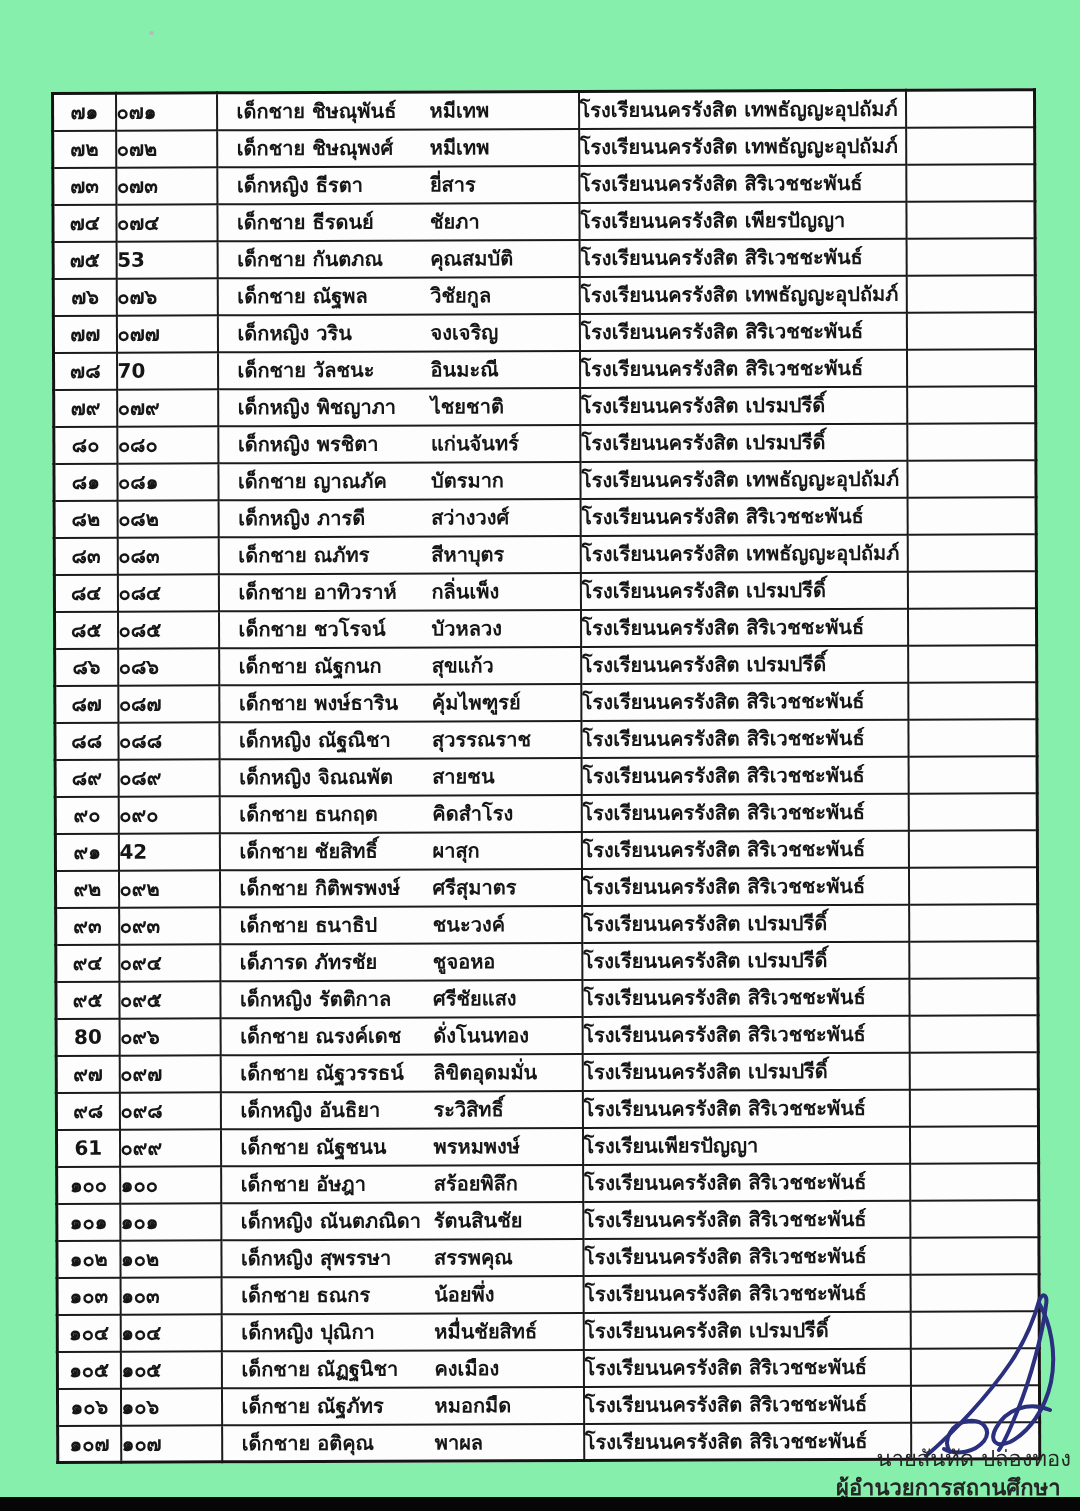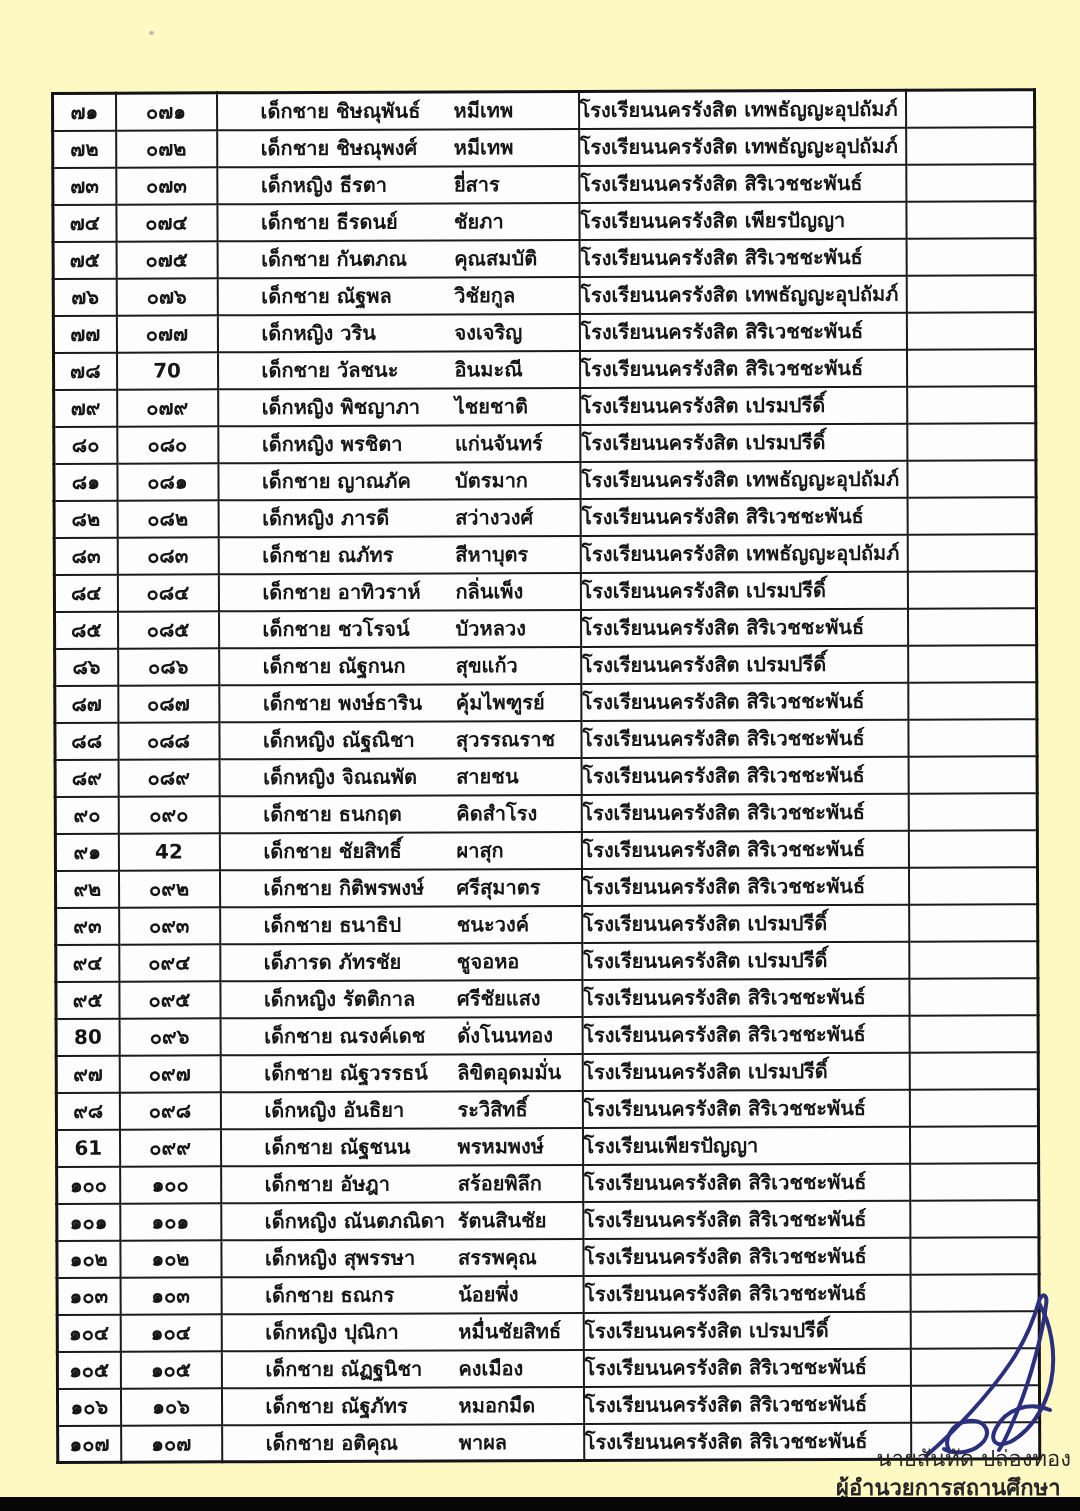--- a/index.html
+++ b/index.html
@@ -6,7 +6,7 @@
   .page{
     position:relative;
     width:1080px;height:1511px;
-    background:#fef9c3;
+    background:#86efac;
     overflow:hidden;
     font-family:"DejaVu Sans",sans-serif;
     color:#161616;

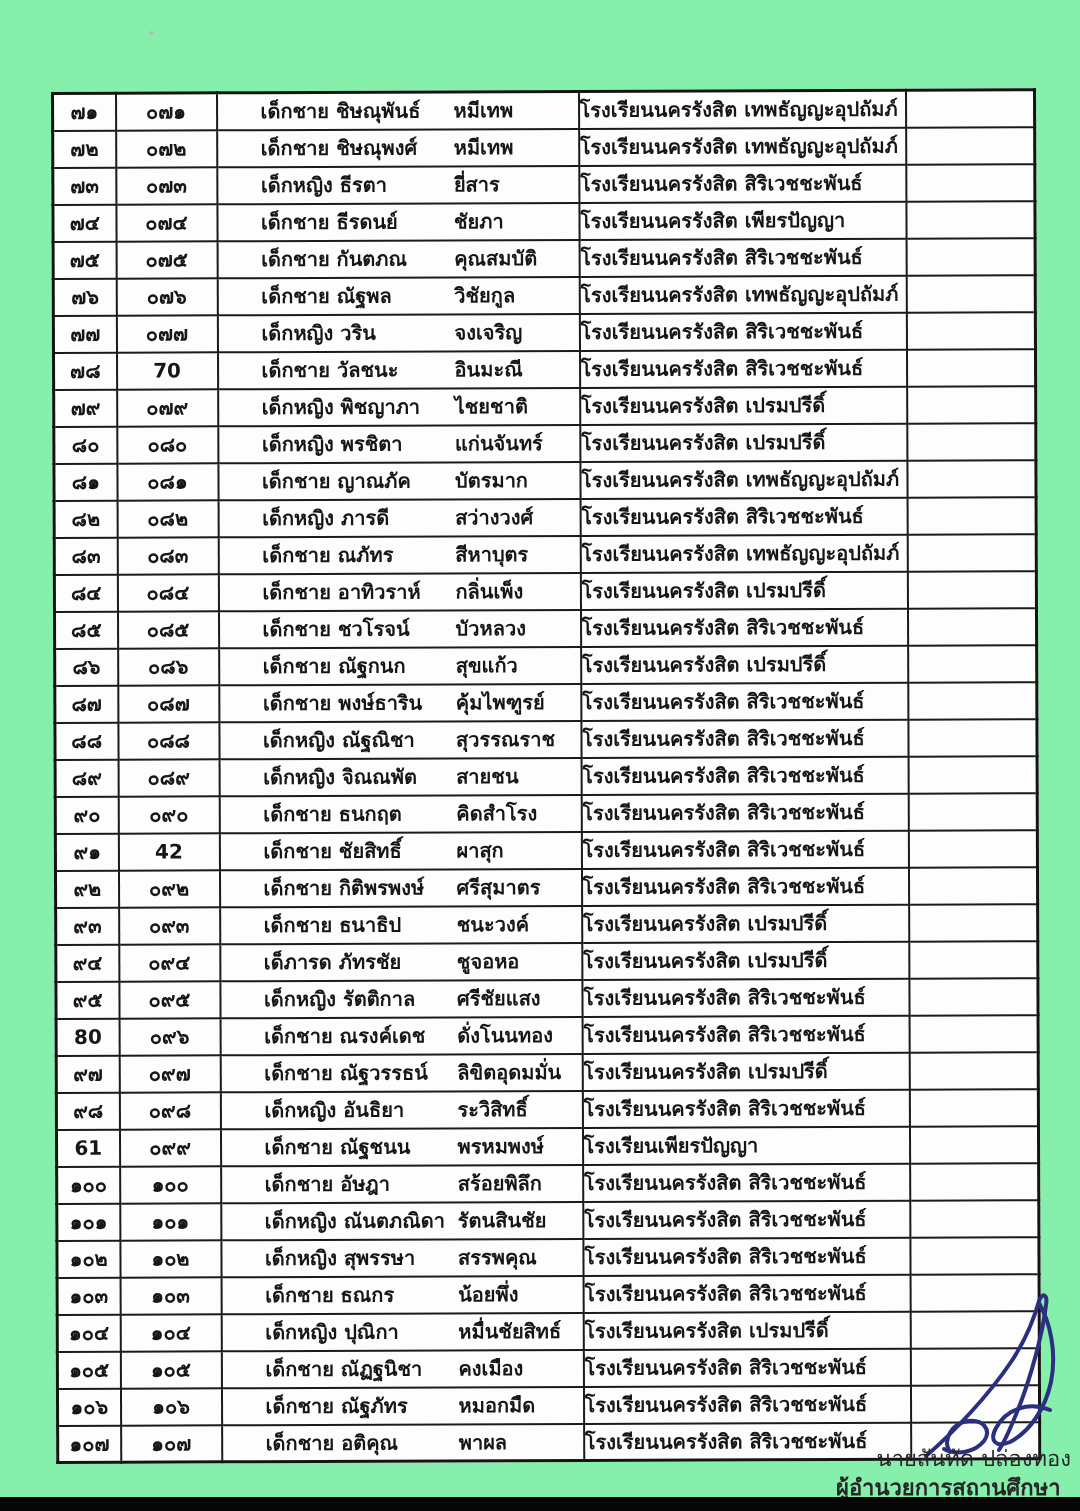--- a/index.html
+++ b/index.html
@@ -34,7 +34,7 @@
     overflow:hidden;
   }
   .c-no{text-align:center;font-size:19px;}
-  .c-code{text-align:center;font-size:19px;}
+  .c-code{font-size:19px;}
   .c-name{padding-left:0;}
   .c-name .cellflex{display:flex;align-items:center;}
   .fname{display:inline-block;width:212px;padding-left:19px;box-sizing:border-box;margin-left:24px;}

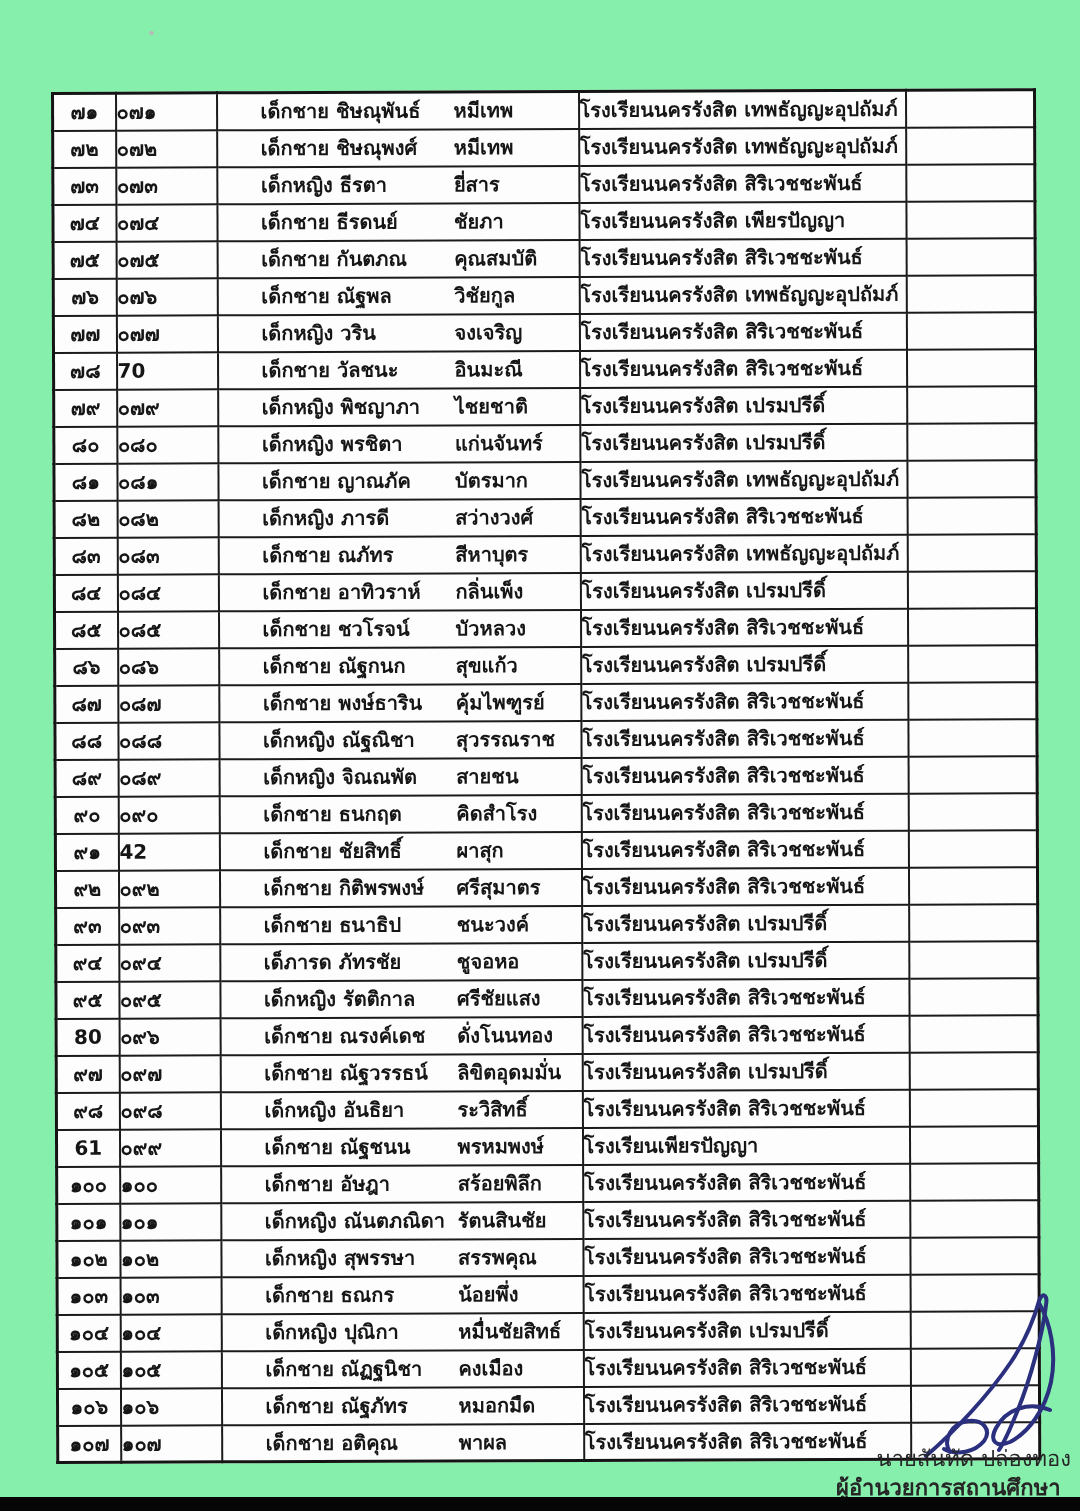--- a/index.html
+++ b/index.html
@@ -37,7 +37,7 @@
   .c-code{font-size:19px;}
   .c-name{padding-left:0;}
   .c-name .cellflex{display:flex;align-items:center;}
-  .fname{display:inline-block;width:212px;padding-left:19px;box-sizing:border-box;margin-left:24px;}
+  .fname{display:inline-block;width:212px;padding-left:19px;box-sizing:border-box;}
   .lname{display:inline-block;}
   .c-school{padding-left:4px;}
   .c-note{background:transparent;}

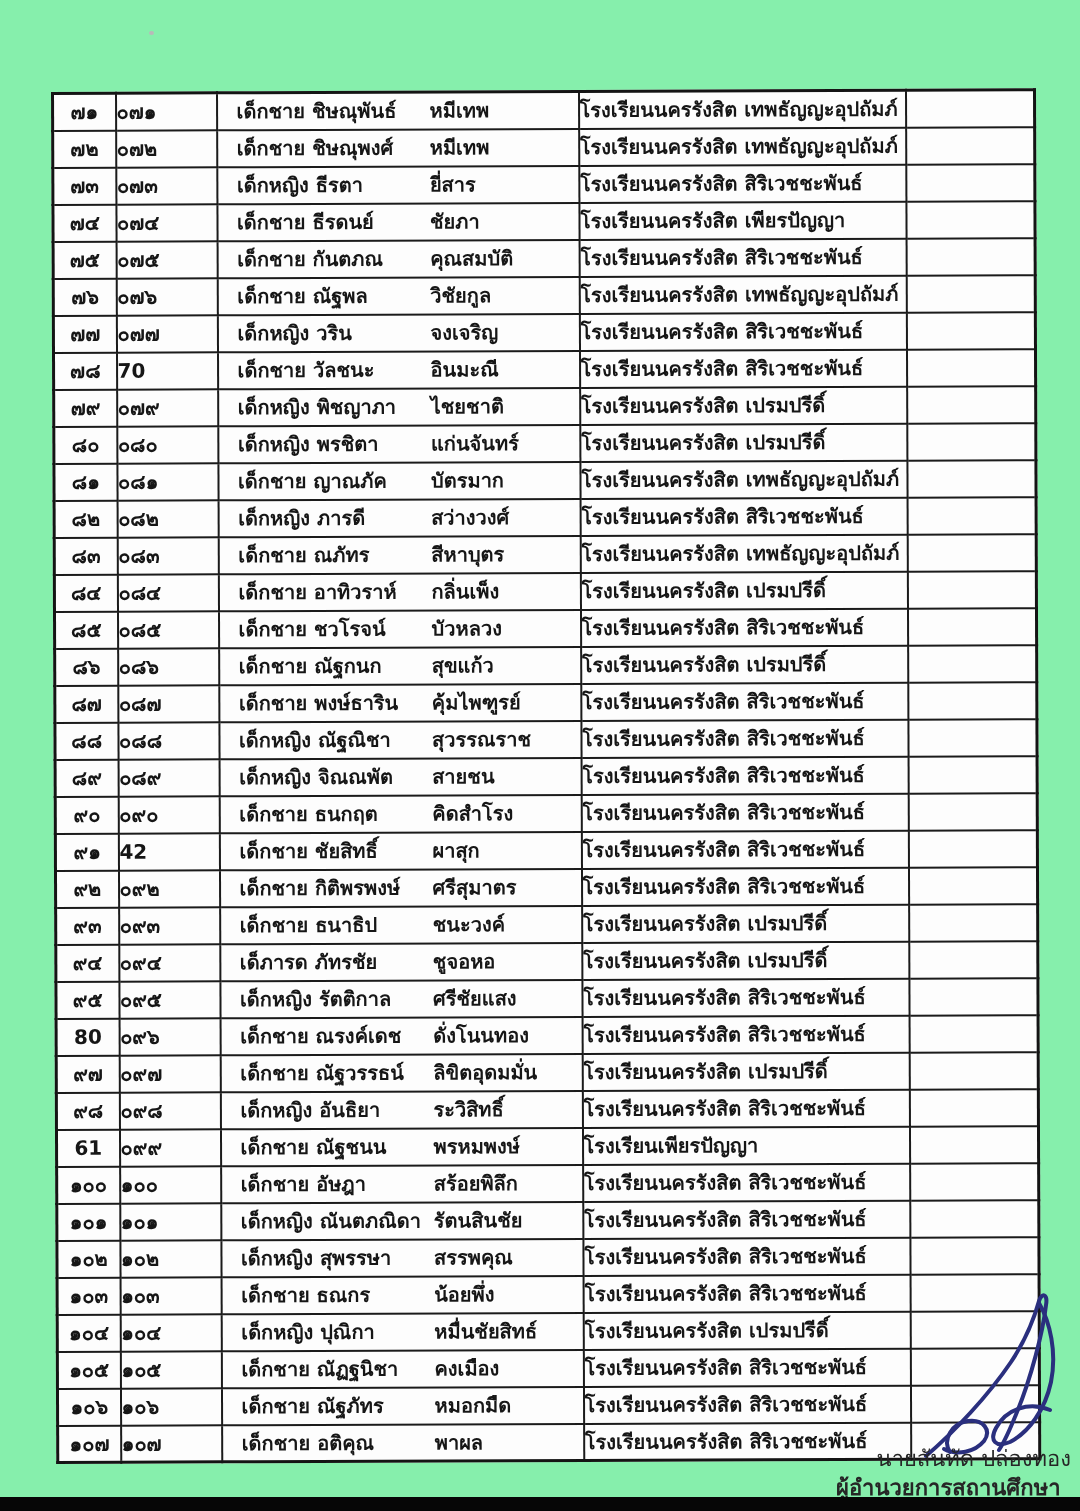--- a/index.html
+++ b/index.html
@@ -121,7 +121,7 @@
     </tr>
         <tr>
       <td class="c-no">๗๕</td>
-      <td class="c-code">๐๗๕</td>
+      <td class="c-code">53</td>
       <td class="c-name">
         <span class="cellflex">
           <span class="fname">เด็กชาย กันตภณ</span>

